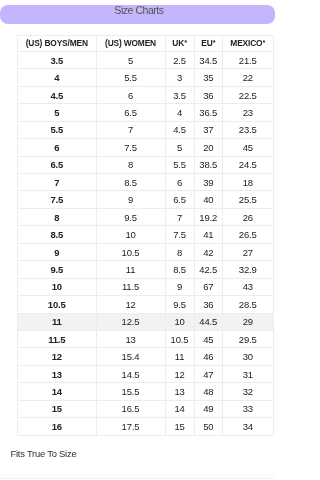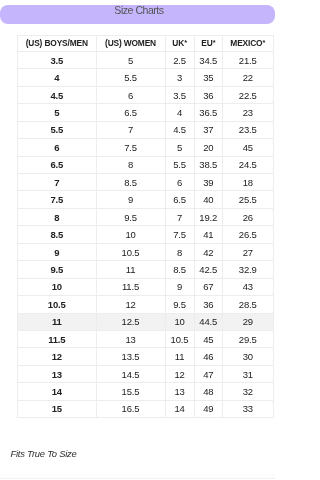--- a/index.html
+++ b/index.html
@@ -244,7 +244,7 @@
           </tr>
           <tr>
             <td class="c0">12</td>
-            <td class="c1">13.5</td>
+            <td class="c1">15.4</td>
             <td class="c2">11</td>
             <td class="c3">46</td>
             <td class="c4">30</td>

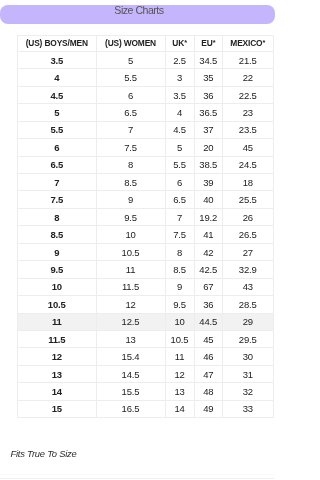--- a/index.html
+++ b/index.html
@@ -270,6 +270,13 @@
             <td class="c3">49</td>
             <td class="c4">33</td>
           </tr>
+          <tr>
+            <td class="c0">16</td>
+            <td class="c1">17.5</td>
+            <td class="c2">15</td>
+            <td class="c3">50</td>
+            <td class="c4">34</td>
+          </tr>
         </tbody>
     </table>
   </div>

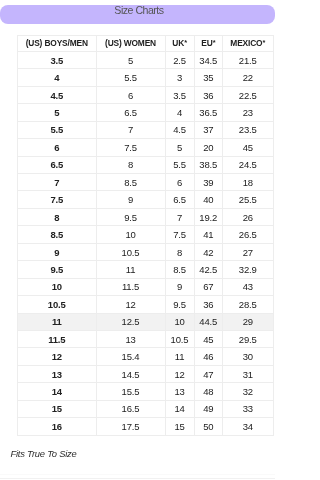--- a/index.html
+++ b/index.html
@@ -79,7 +79,6 @@
     font-size: 9.4px;
     letter-spacing: -0.22px;
     color: #2e2e2e;
-    font-style: italic;
   }
 
   .bottom-divider {

